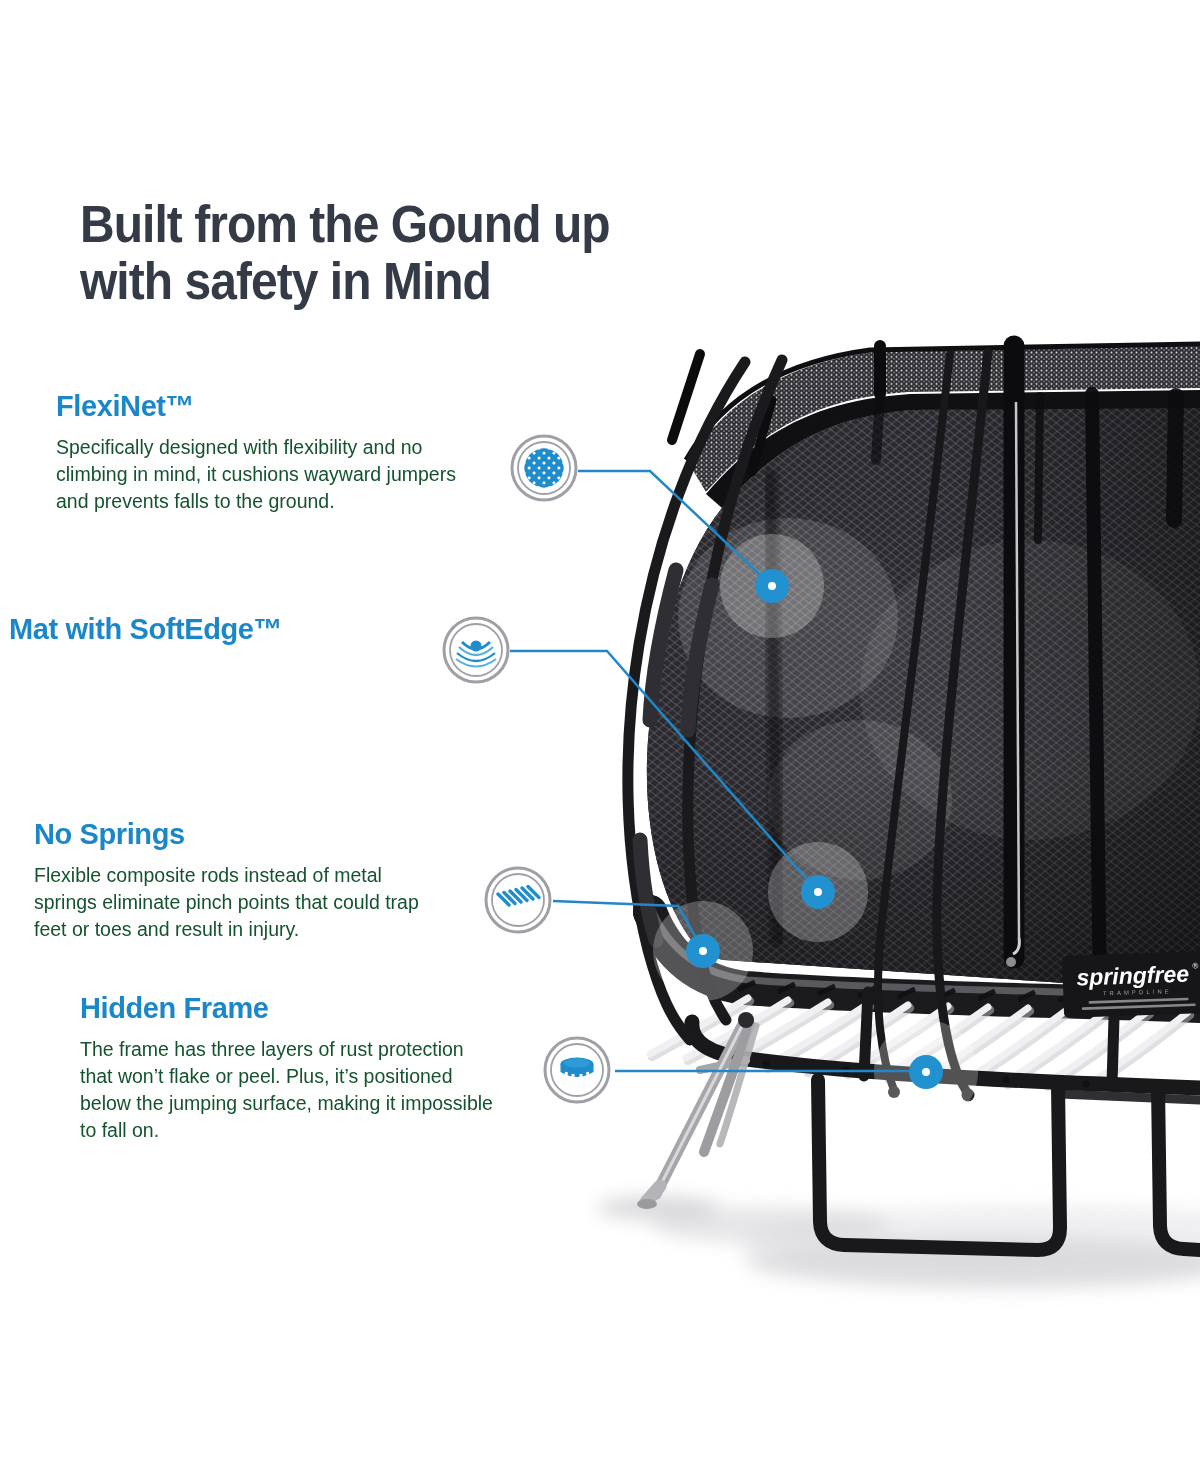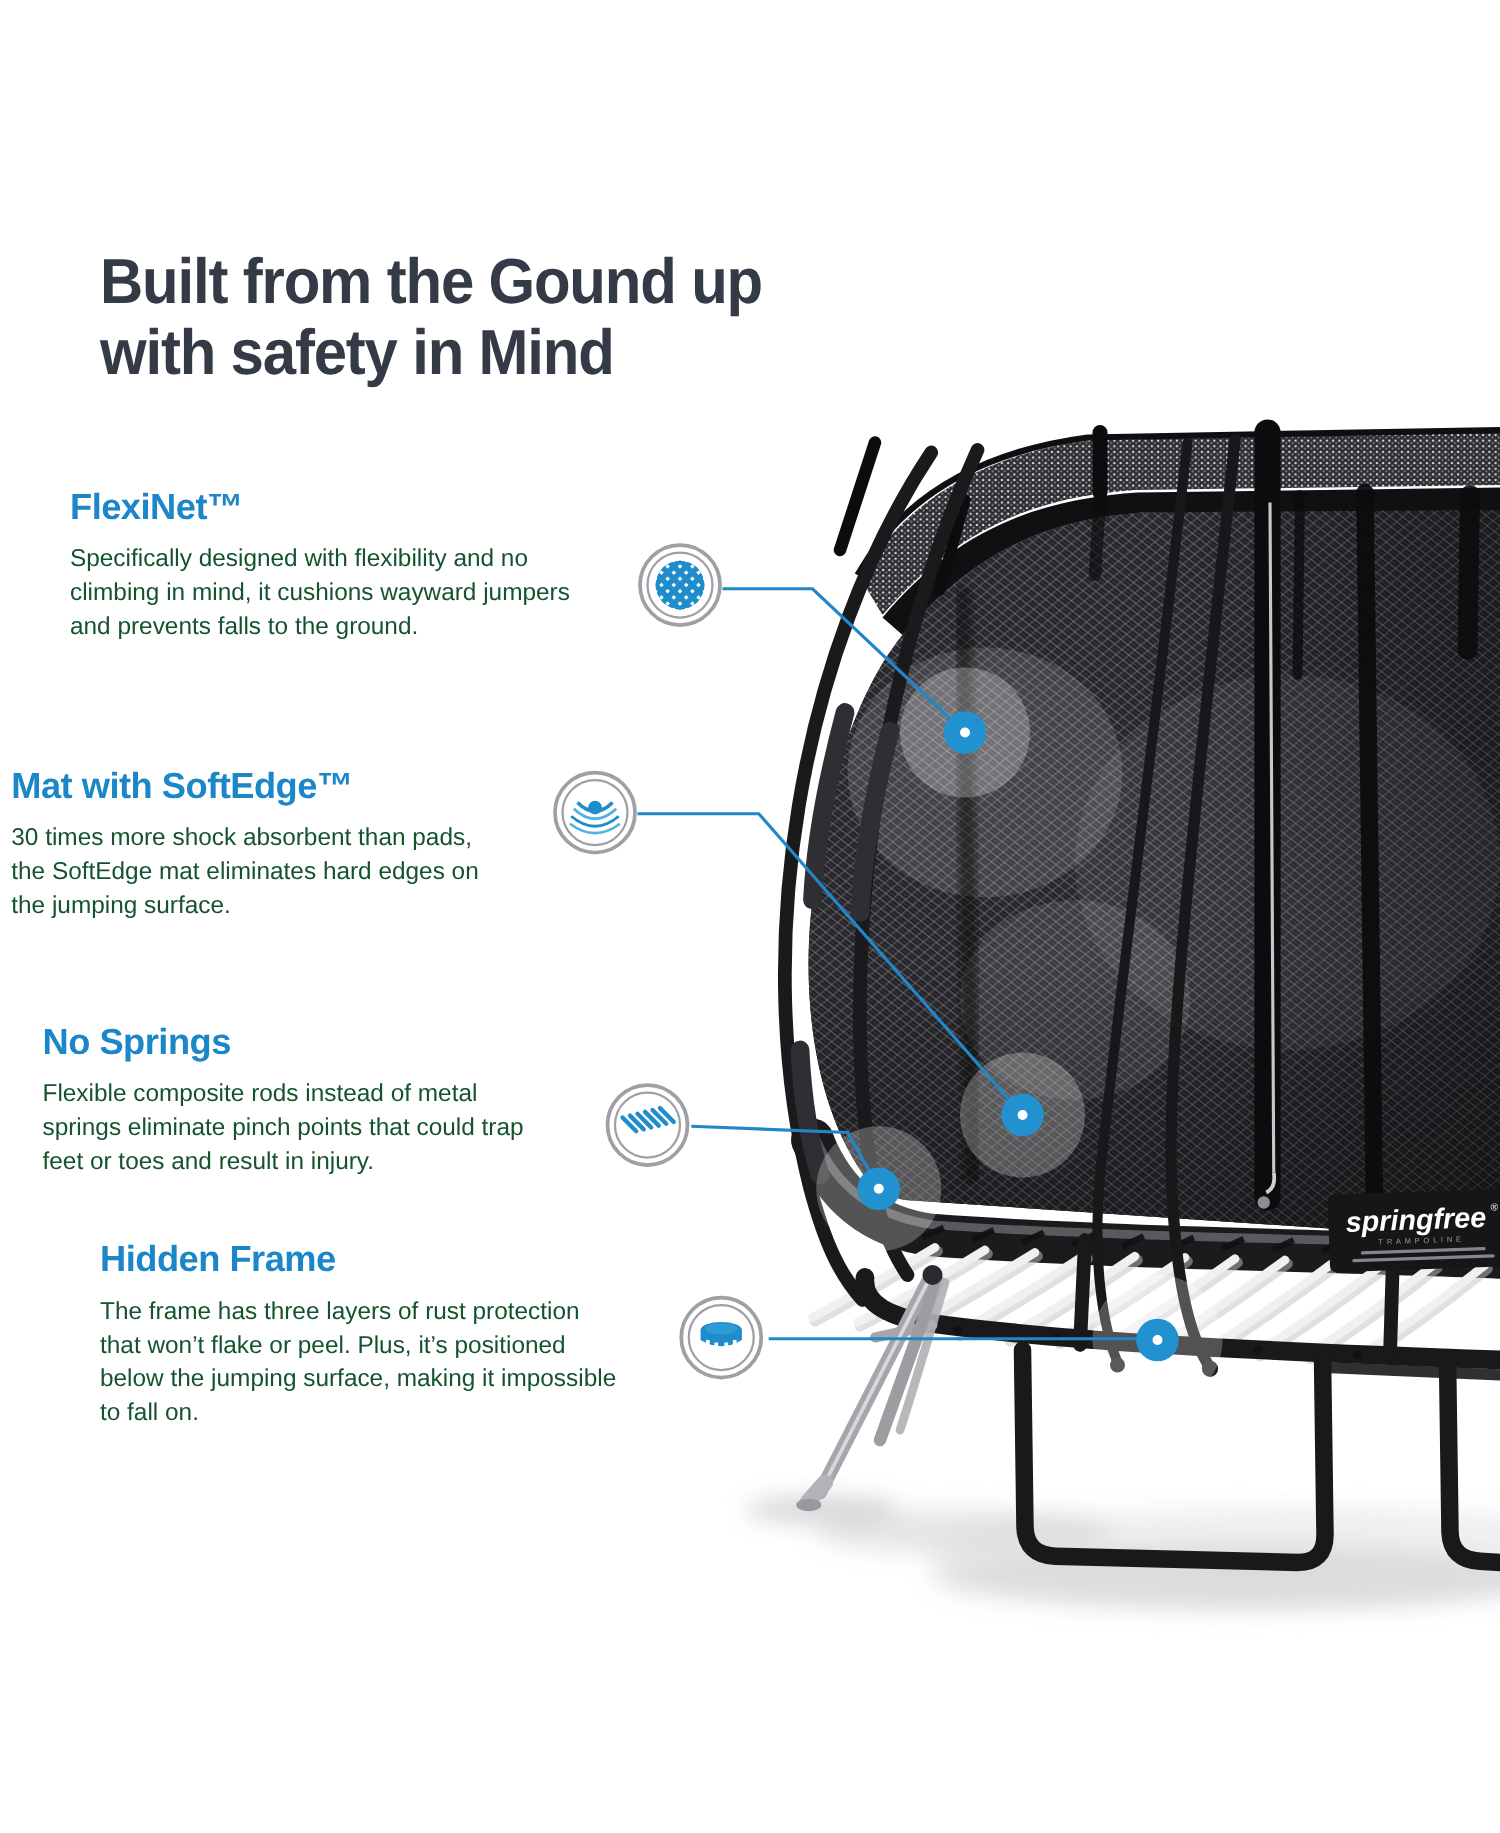--- a/index.html
+++ b/index.html
@@ -245,7 +245,6 @@
 
   <section class="feature f2">
     <h2>Mat with SoftEdge™</h2>
-    <p>30 times more shock absorbent than pads, the SoftEdge mat eliminates hard edges on the jumping surface.</p>
   </section>
 
   <section class="feature f3">

